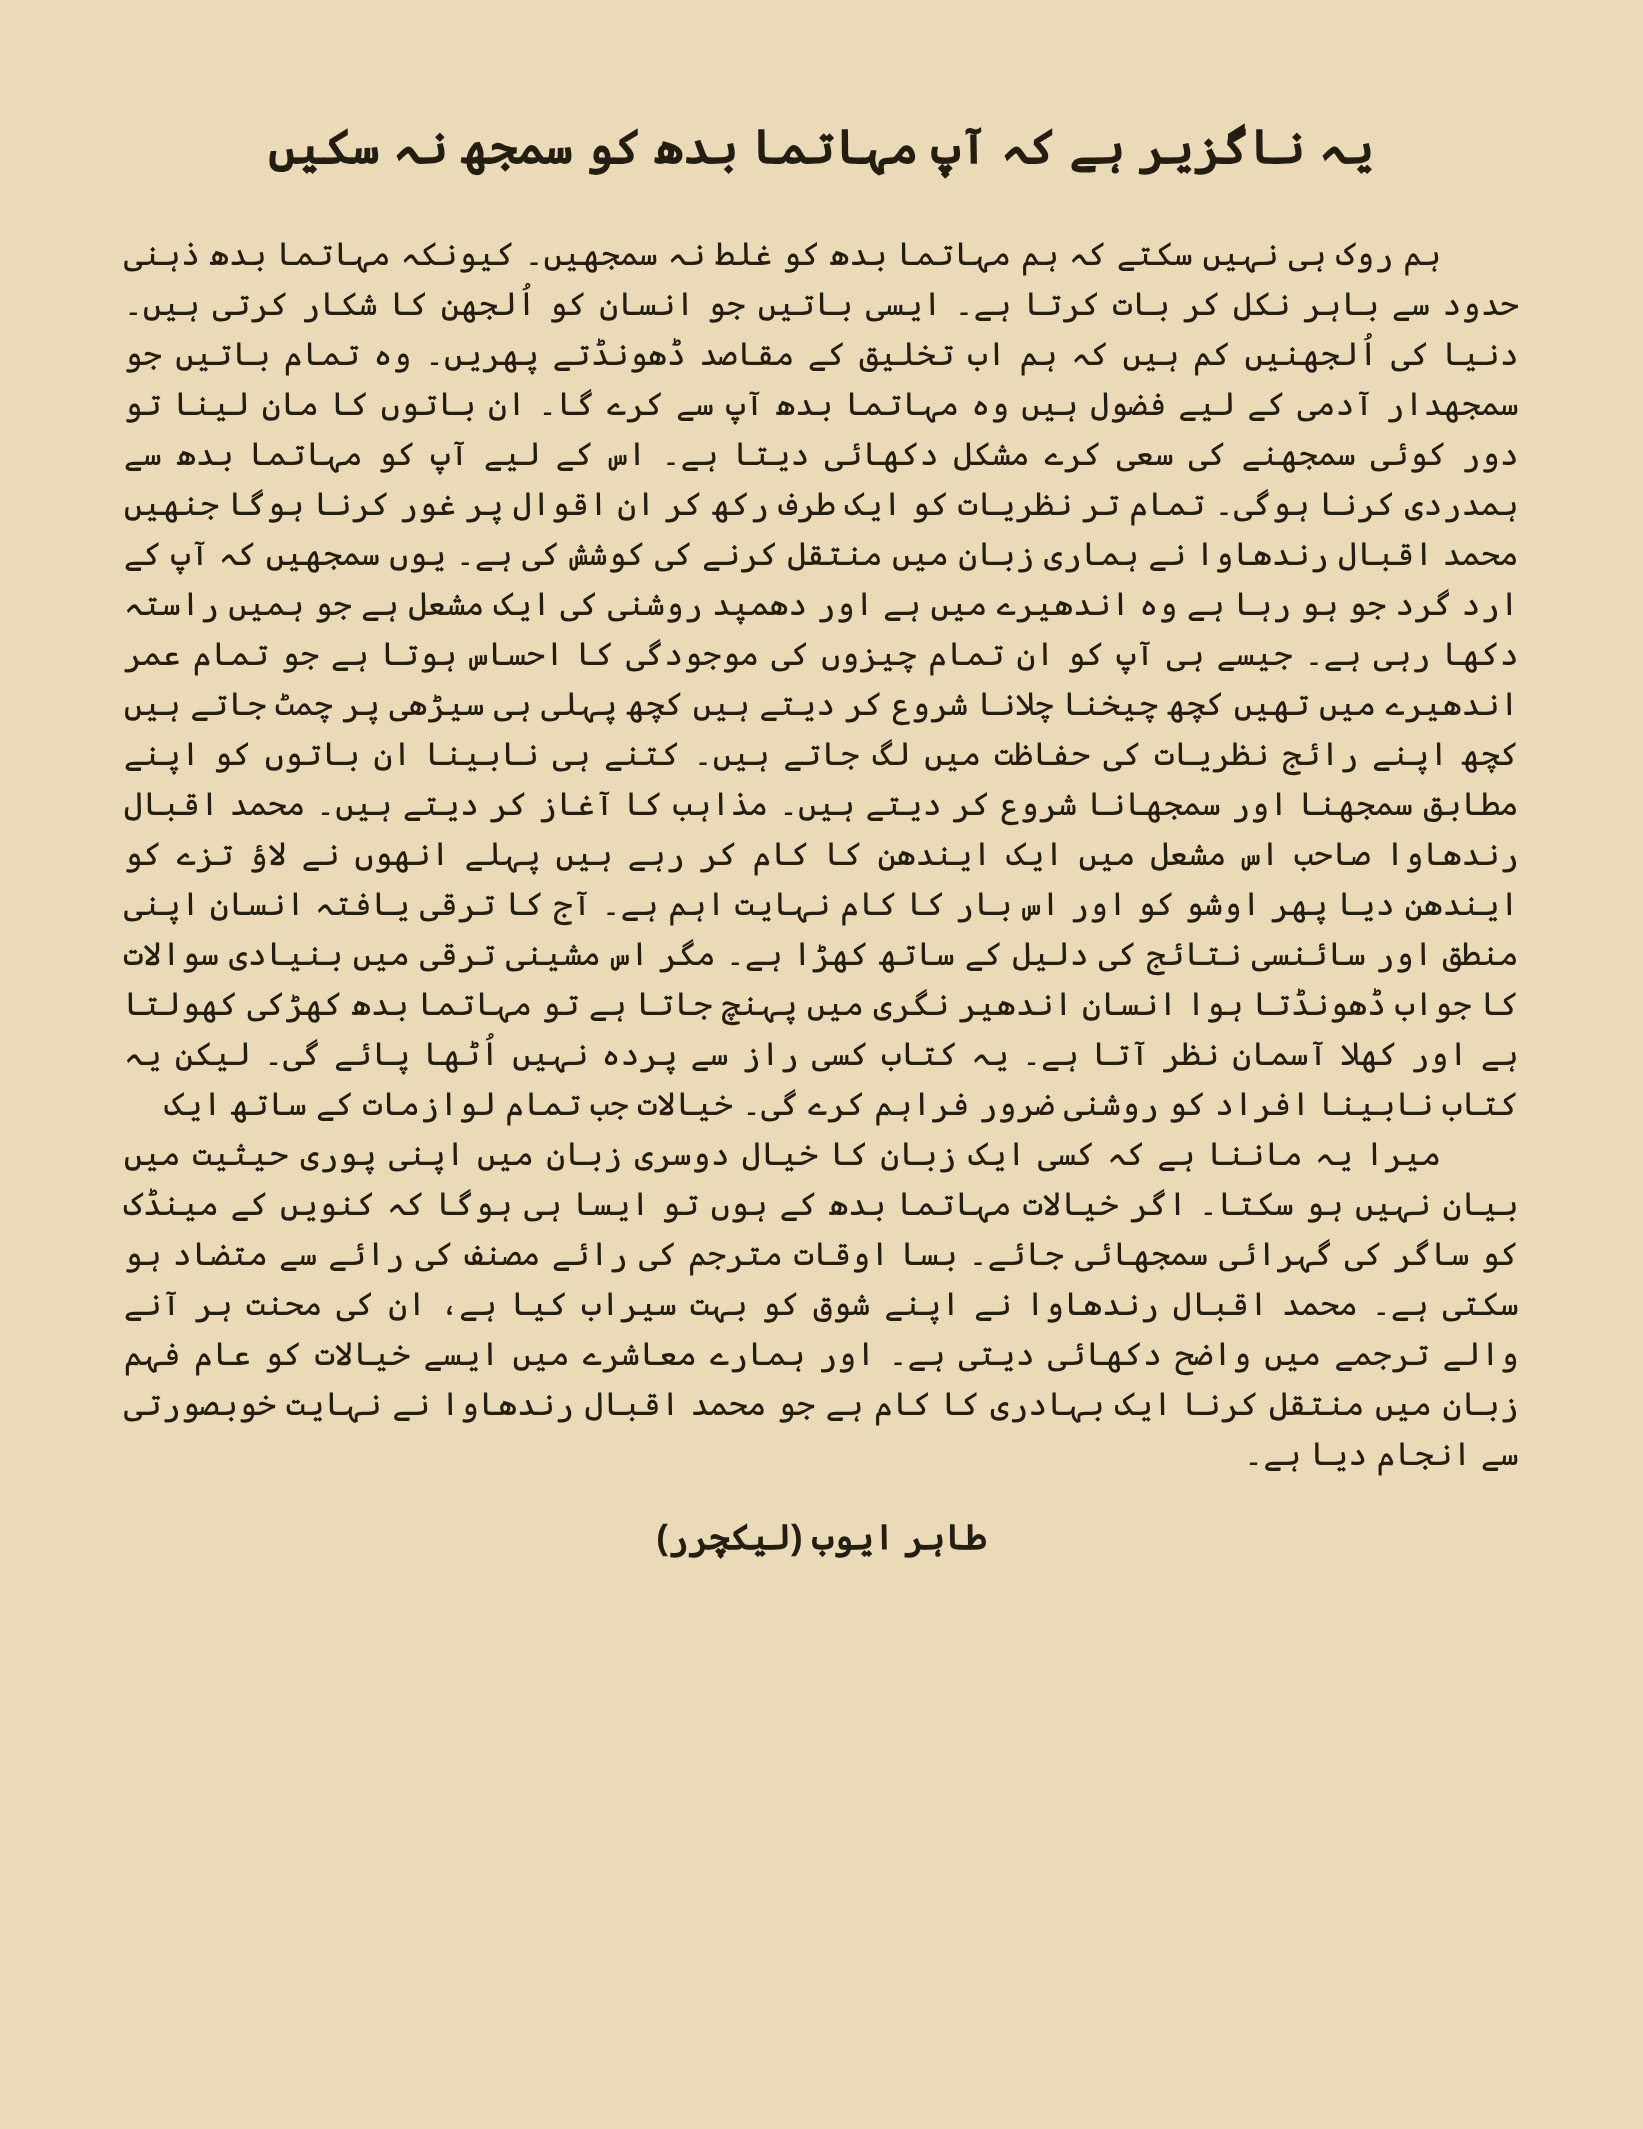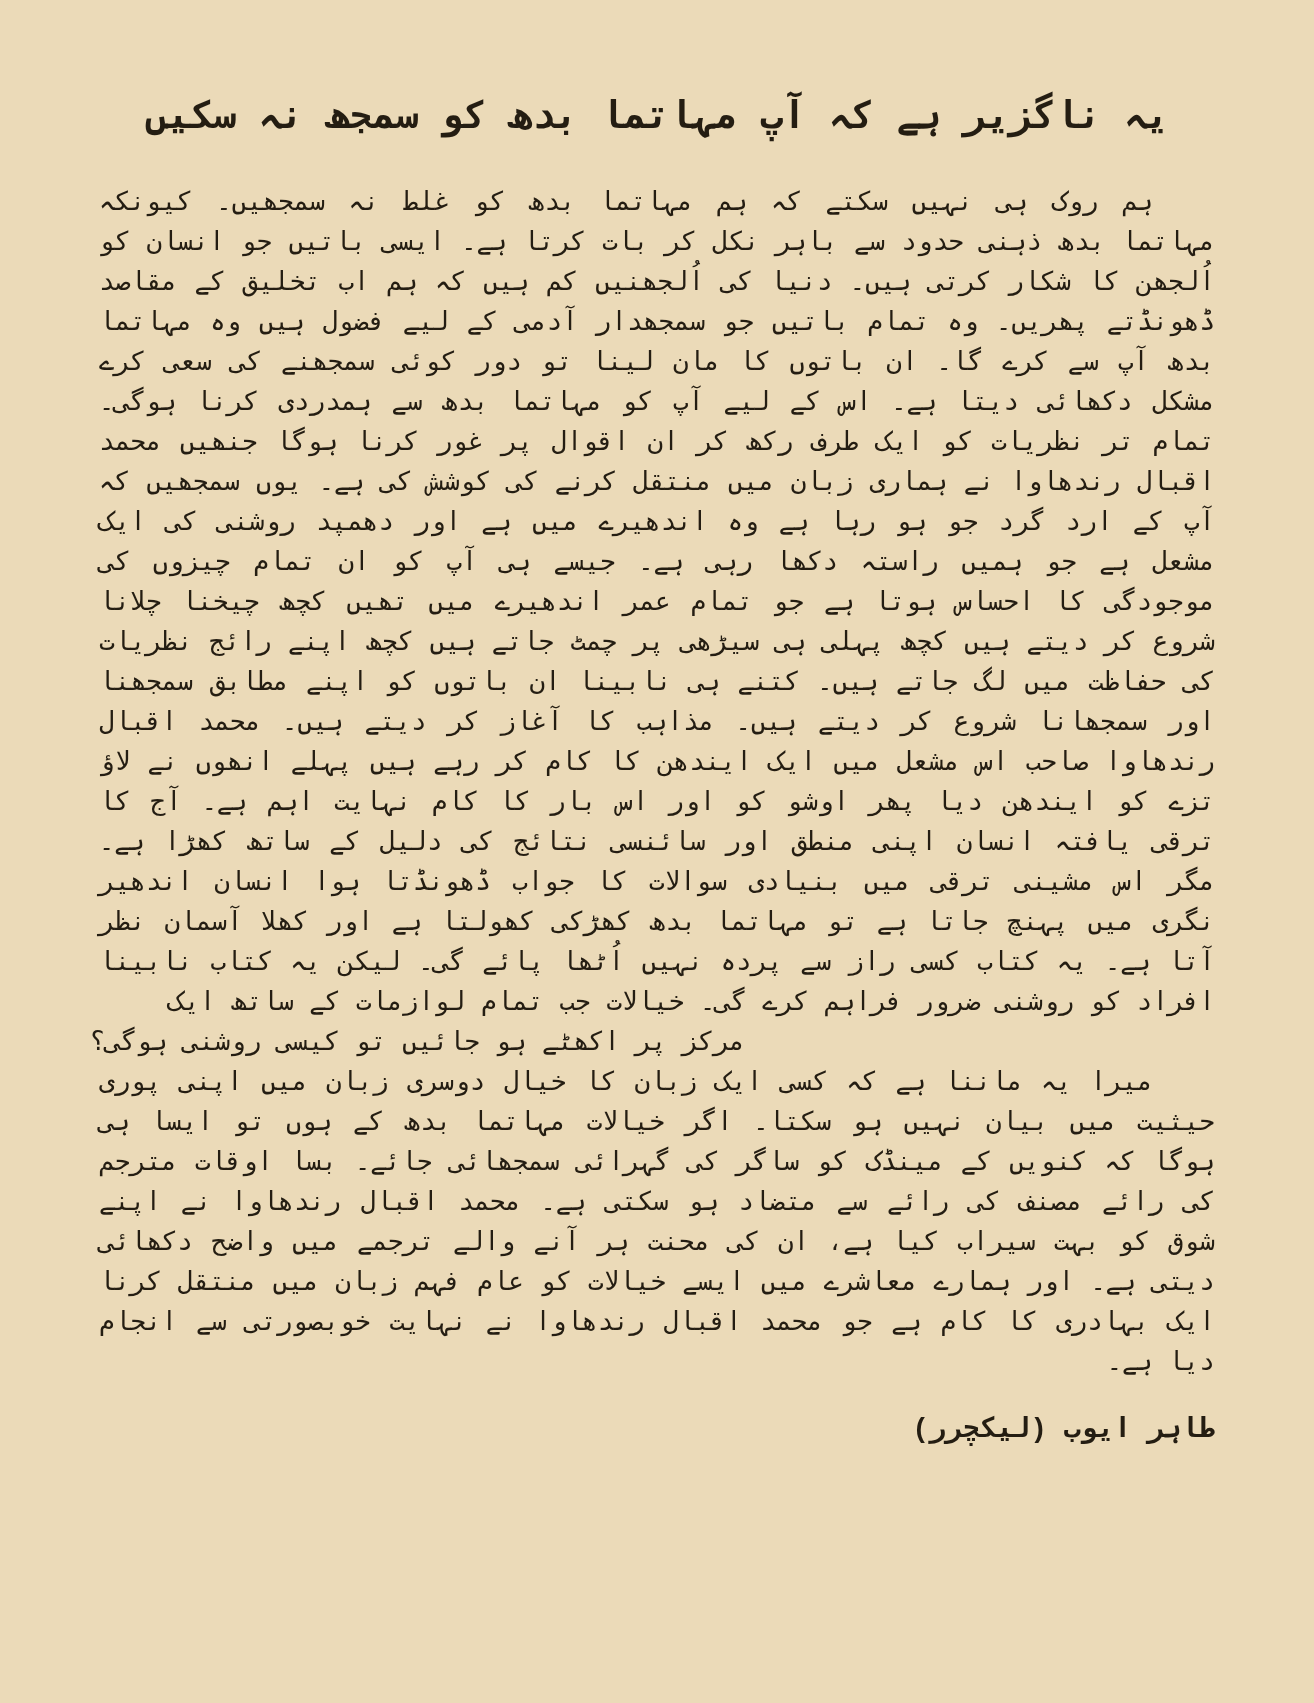--- a/index.html
+++ b/index.html
@@ -15,7 +15,7 @@
     background: #ebdab8;
     overflow: hidden;
     direction: rtl;
-    font-family: Liberation Mono, monospace;
+    font-family: Liberation Sans, sans-serif;
     color: #241d12;
   }
   .content {

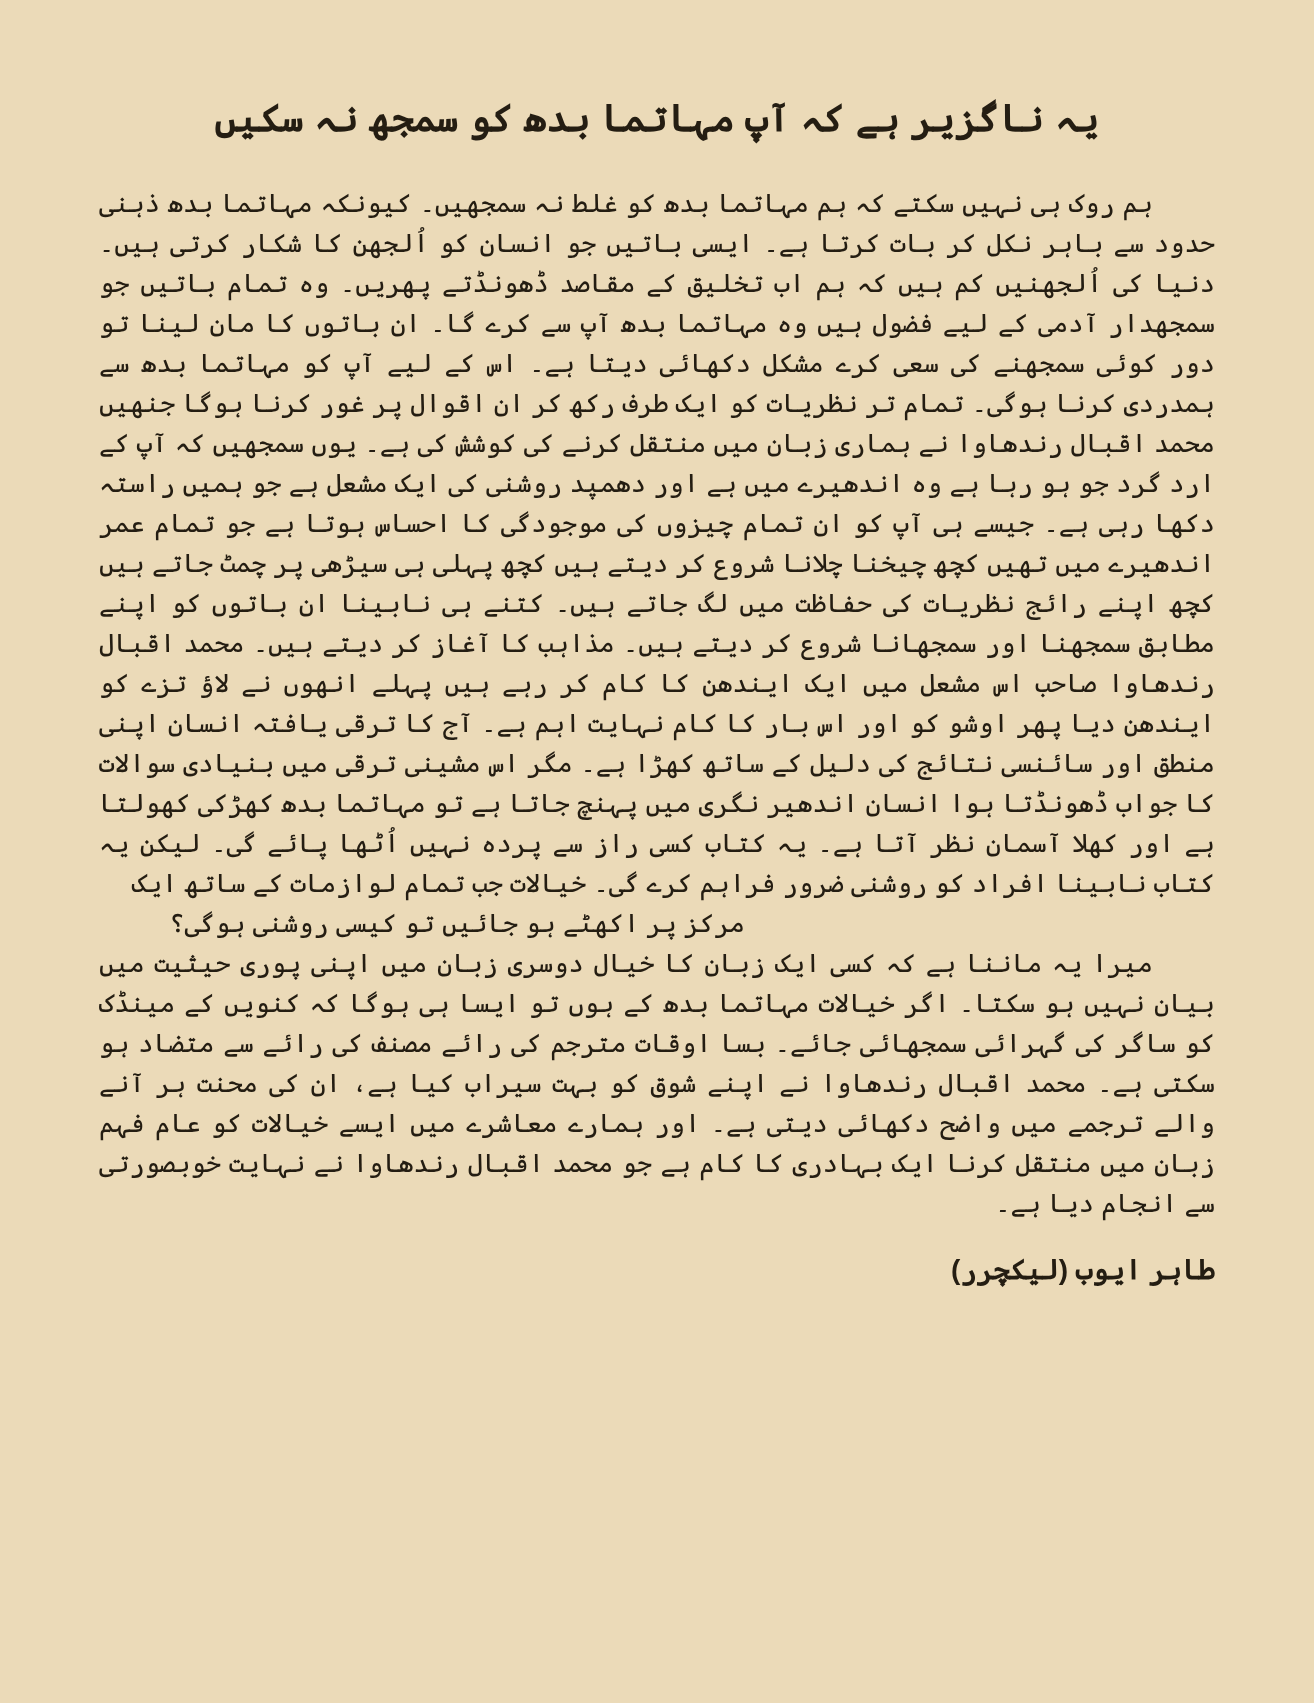--- a/index.html
+++ b/index.html
@@ -75,7 +75,6 @@
     <div class="body-text">
       <p class="para">ہم روک ہی نہیں سکتے کہ ہم مہاتما بدھ کو غلط نہ سمجھیں۔ کیونکہ مہاتما بدھ ذہنی حدود سے باہر نکل کر بات کرتا ہے۔ ایسی باتیں جو انسان کو اُلجھن کا شکار کرتی ہیں۔ دنیا کی اُلجھنیں کم ہیں کہ ہم اب تخلیق کے مقاصد ڈھونڈتے پھریں۔ وہ تمام باتیں جو سمجھدار آدمی کے لیے فضول ہیں وہ مہاتما بدھ آپ سے کرے گا۔ ان باتوں کا مان لینا تو دور کوئی سمجھنے کی سعی کرے مشکل دکھائی دیتا ہے۔ اس کے لیے آپ کو مہاتما بدھ سے ہمدردی کرنا ہوگی۔ تمام تر نظریات کو ایک طرف رکھ کر ان اقوال پر غور کرنا ہوگا جنھیں محمد اقبال رندھاوا نے ہماری زبان میں منتقل کرنے کی کوشش کی ہے۔ یوں سمجھیں کہ آپ کے ارد گرد جو ہو رہا ہے وہ اندھیرے میں ہے اور دھمپد روشنی کی ایک مشعل ہے جو ہمیں راستہ دکھا رہی ہے۔ جیسے ہی آپ کو ان تمام چیزوں کی موجودگی کا احساس ہوتا ہے جو تمام عمر اندھیرے میں تھیں کچھ چیخنا چلانا شروع کر دیتے ہیں کچھ پہلی ہی سیڑھی پر چمٹ جاتے ہیں کچھ اپنے رائج نظریات کی حفاظت میں لگ جاتے ہیں۔ کتنے ہی نابینا ان باتوں کو اپنے مطابق سمجھنا اور سمجھانا شروع کر دیتے ہیں۔ مذاہب کا آغاز کر دیتے ہیں۔ محمد اقبال رندھاوا صاحب اس مشعل میں ایک ایندھن کا کام کر رہے ہیں پہلے انھوں نے لاؤ تزے کو ایندھن دیا پھر اوشو کو اور اس بار کا کام نہایت اہم ہے۔ آج کا ترقی یافتہ انسان اپنی منطق اور سائنسی نتائج کی دلیل کے ساتھ کھڑا ہے۔ مگر اس مشینی ترقی میں بنیادی سوالات کا جواب ڈھونڈتا ہوا انسان اندھیر نگری میں پہنچ جاتا ہے تو مہاتما بدھ کھڑکی کھولتا ہے اور کھلا آسمان نظر آتا ہے۔ یہ کتاب کسی راز سے پردہ نہیں اُٹھا پائے گی۔ لیکن یہ کتاب نابینا افراد کو روشنی ضرور فراہم کرے گی۔ خیالات جب تمام لوازمات کے ساتھ ایک</p>
 
-      <p class="para closing-line">مرکز پر اکھٹے ہو جائیں تو کیسی روشنی ہوگی؟</p>
 
       <p class="para">میرا یہ ماننا ہے کہ کسی ایک زبان کا خیال دوسری زبان میں اپنی پوری حیثیت میں بیان نہیں ہو سکتا۔ اگر خیالات مہاتما بدھ کے ہوں تو ایسا ہی ہوگا کہ کنویں کے مینڈک کو ساگر کی گہرائی سمجھائی جائے۔ بسا اوقات مترجم کی رائے مصنف کی رائے سے متضاد ہو سکتی ہے۔ محمد اقبال رندھاوا نے اپنے شوق کو بہت سیراب کیا ہے، ان کی محنت ہر آنے والے ترجمے میں واضح دکھائی دیتی ہے۔ اور ہمارے معاشرے میں ایسے خیالات کو عام فہم زبان میں منتقل کرنا ایک بہادری کا کام ہے جو محمد اقبال رندھاوا نے نہایت خوبصورتی سے انجام دیا ہے۔</p>
     </div>

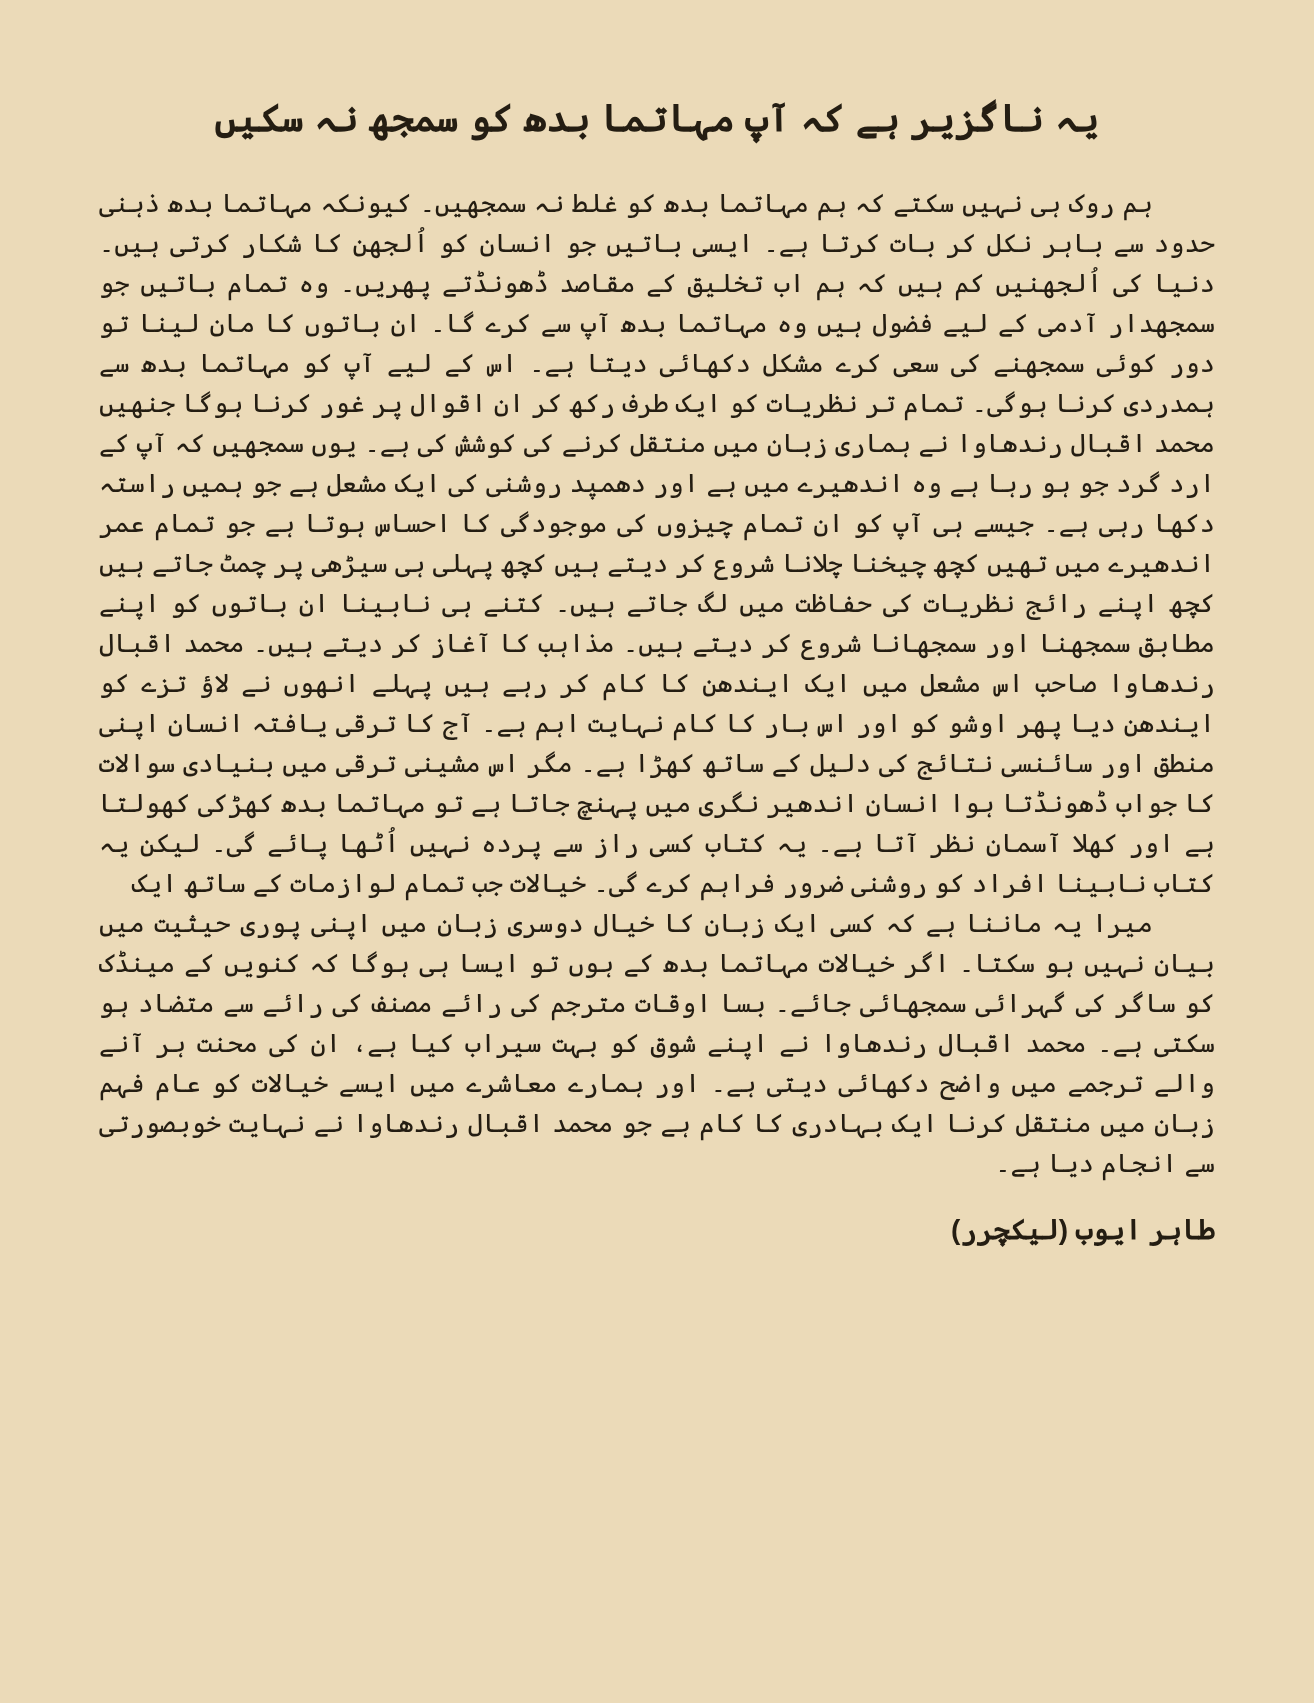--- a/index.html
+++ b/index.html
@@ -59,7 +59,7 @@
     margin-top: 26px;
     font-size: 28px;
     font-weight: bold;
-    text-align: right;
+    text-align: center;
     line-height: 1.5;
   }
 </style>

